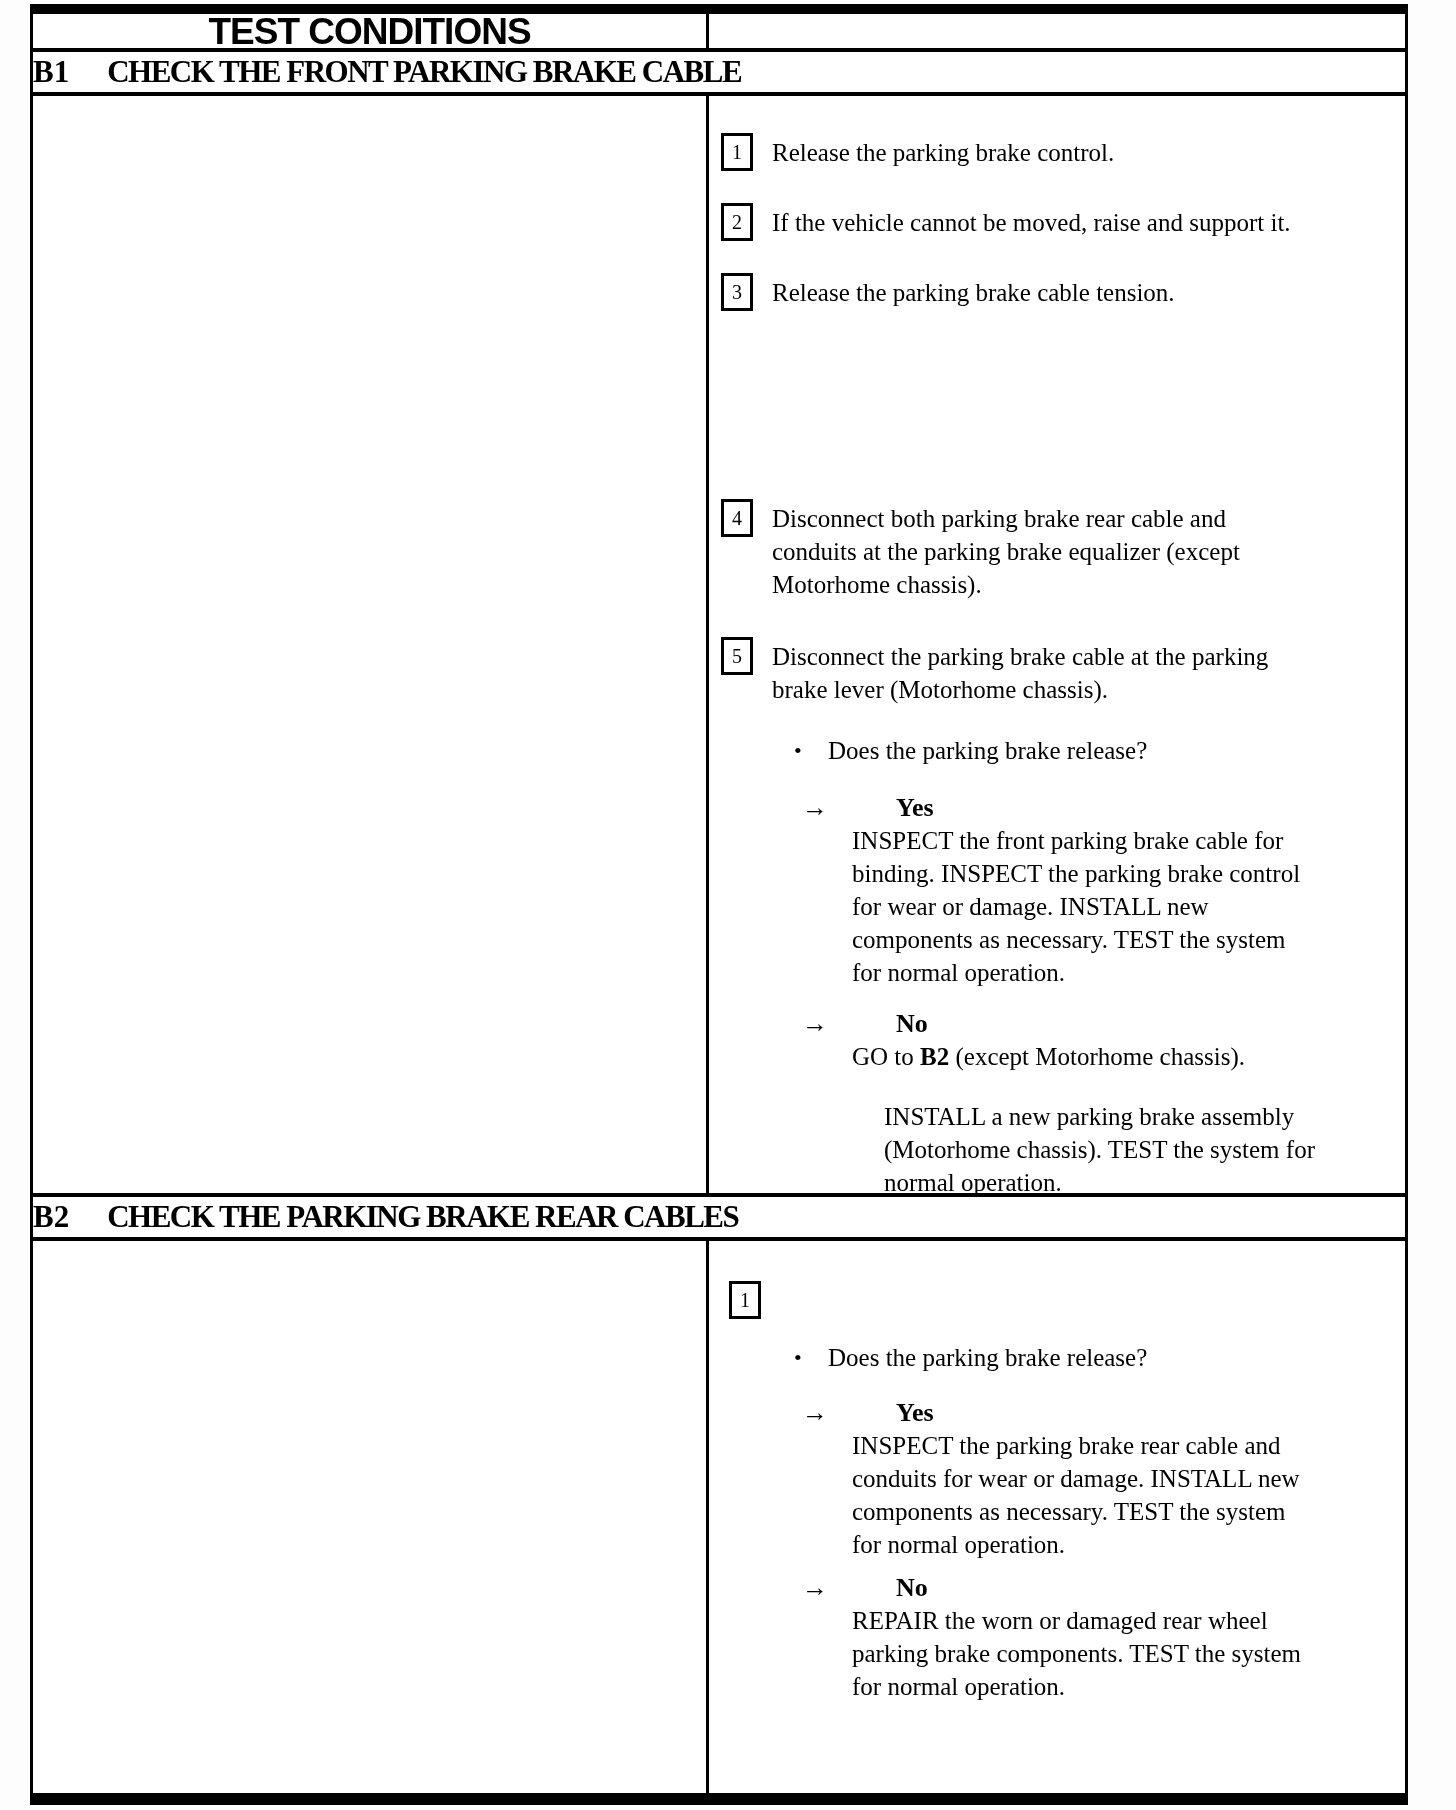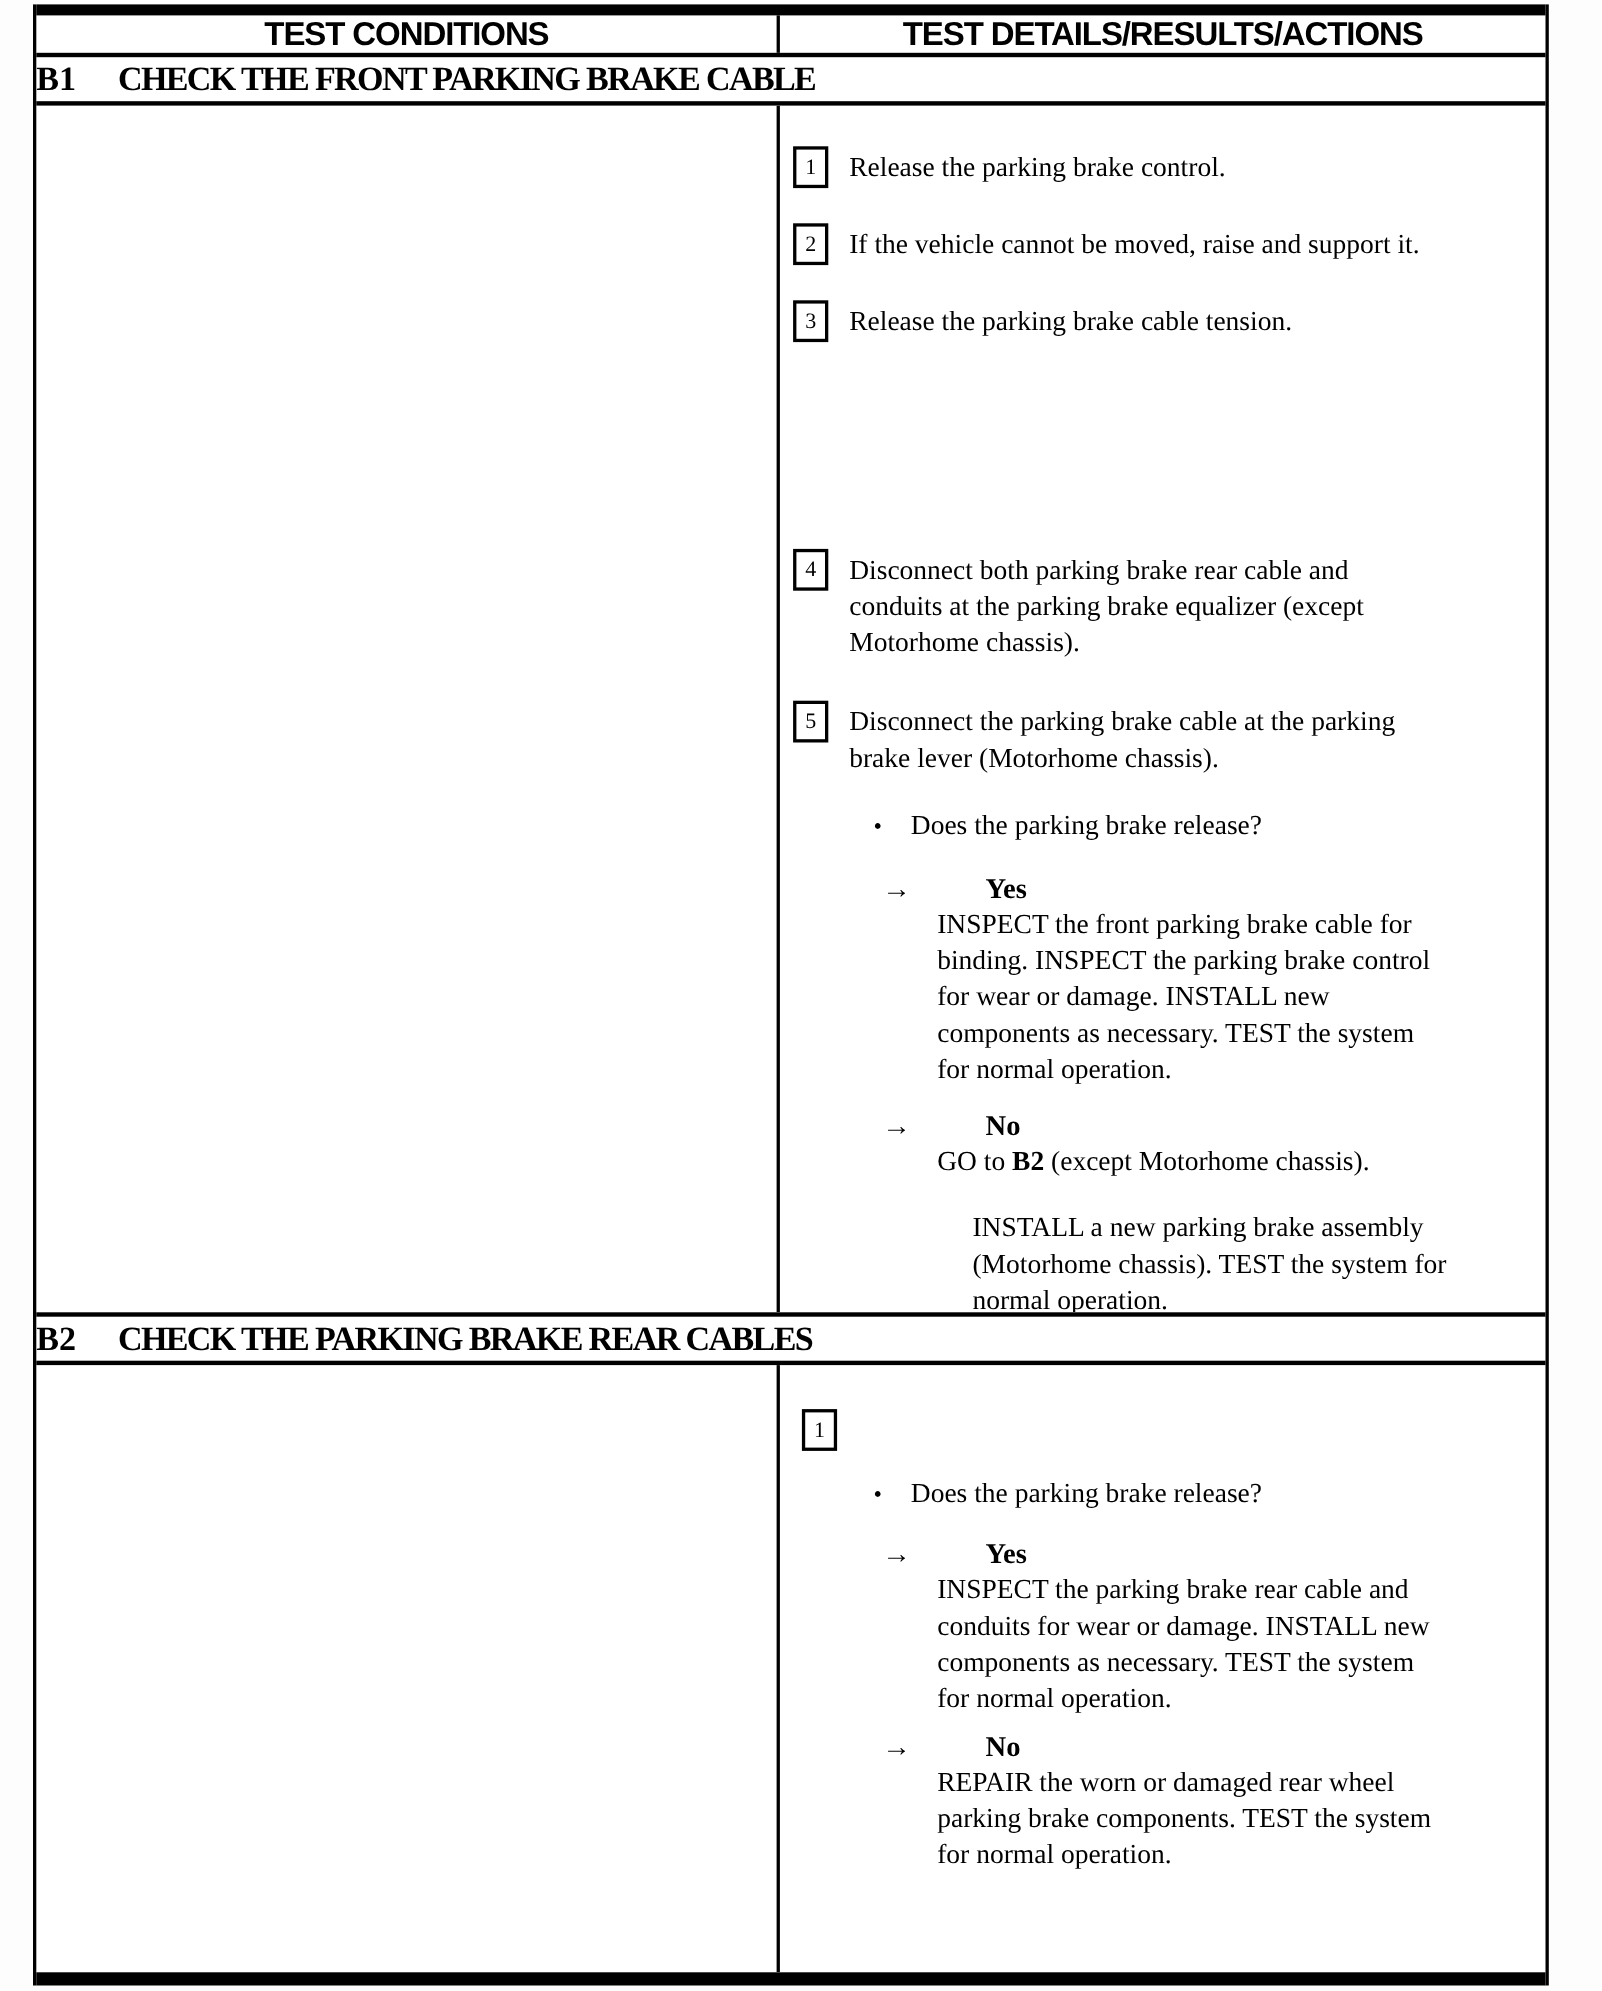--- a/index.html
+++ b/index.html
@@ -16,7 +16,7 @@
 
   .headrow {
     height:38px; border-bottom:4px solid #000; display:flex; align-items:center;
-    font-family:"Liberation Sans", sans-serif; font-weight:bold; font-size:30px; letter-spacing:-1px;
+    font-family:"Liberation Sans", sans-serif; font-weight:bold; font-size:37px; letter-spacing:-1px;
   }
   .hcell { text-align:center; padding-top:2px; }
   .hcell.left  { width:676px; height:100%; border-right:3px solid #000; display:flex; align-items:center; justify-content:center; }

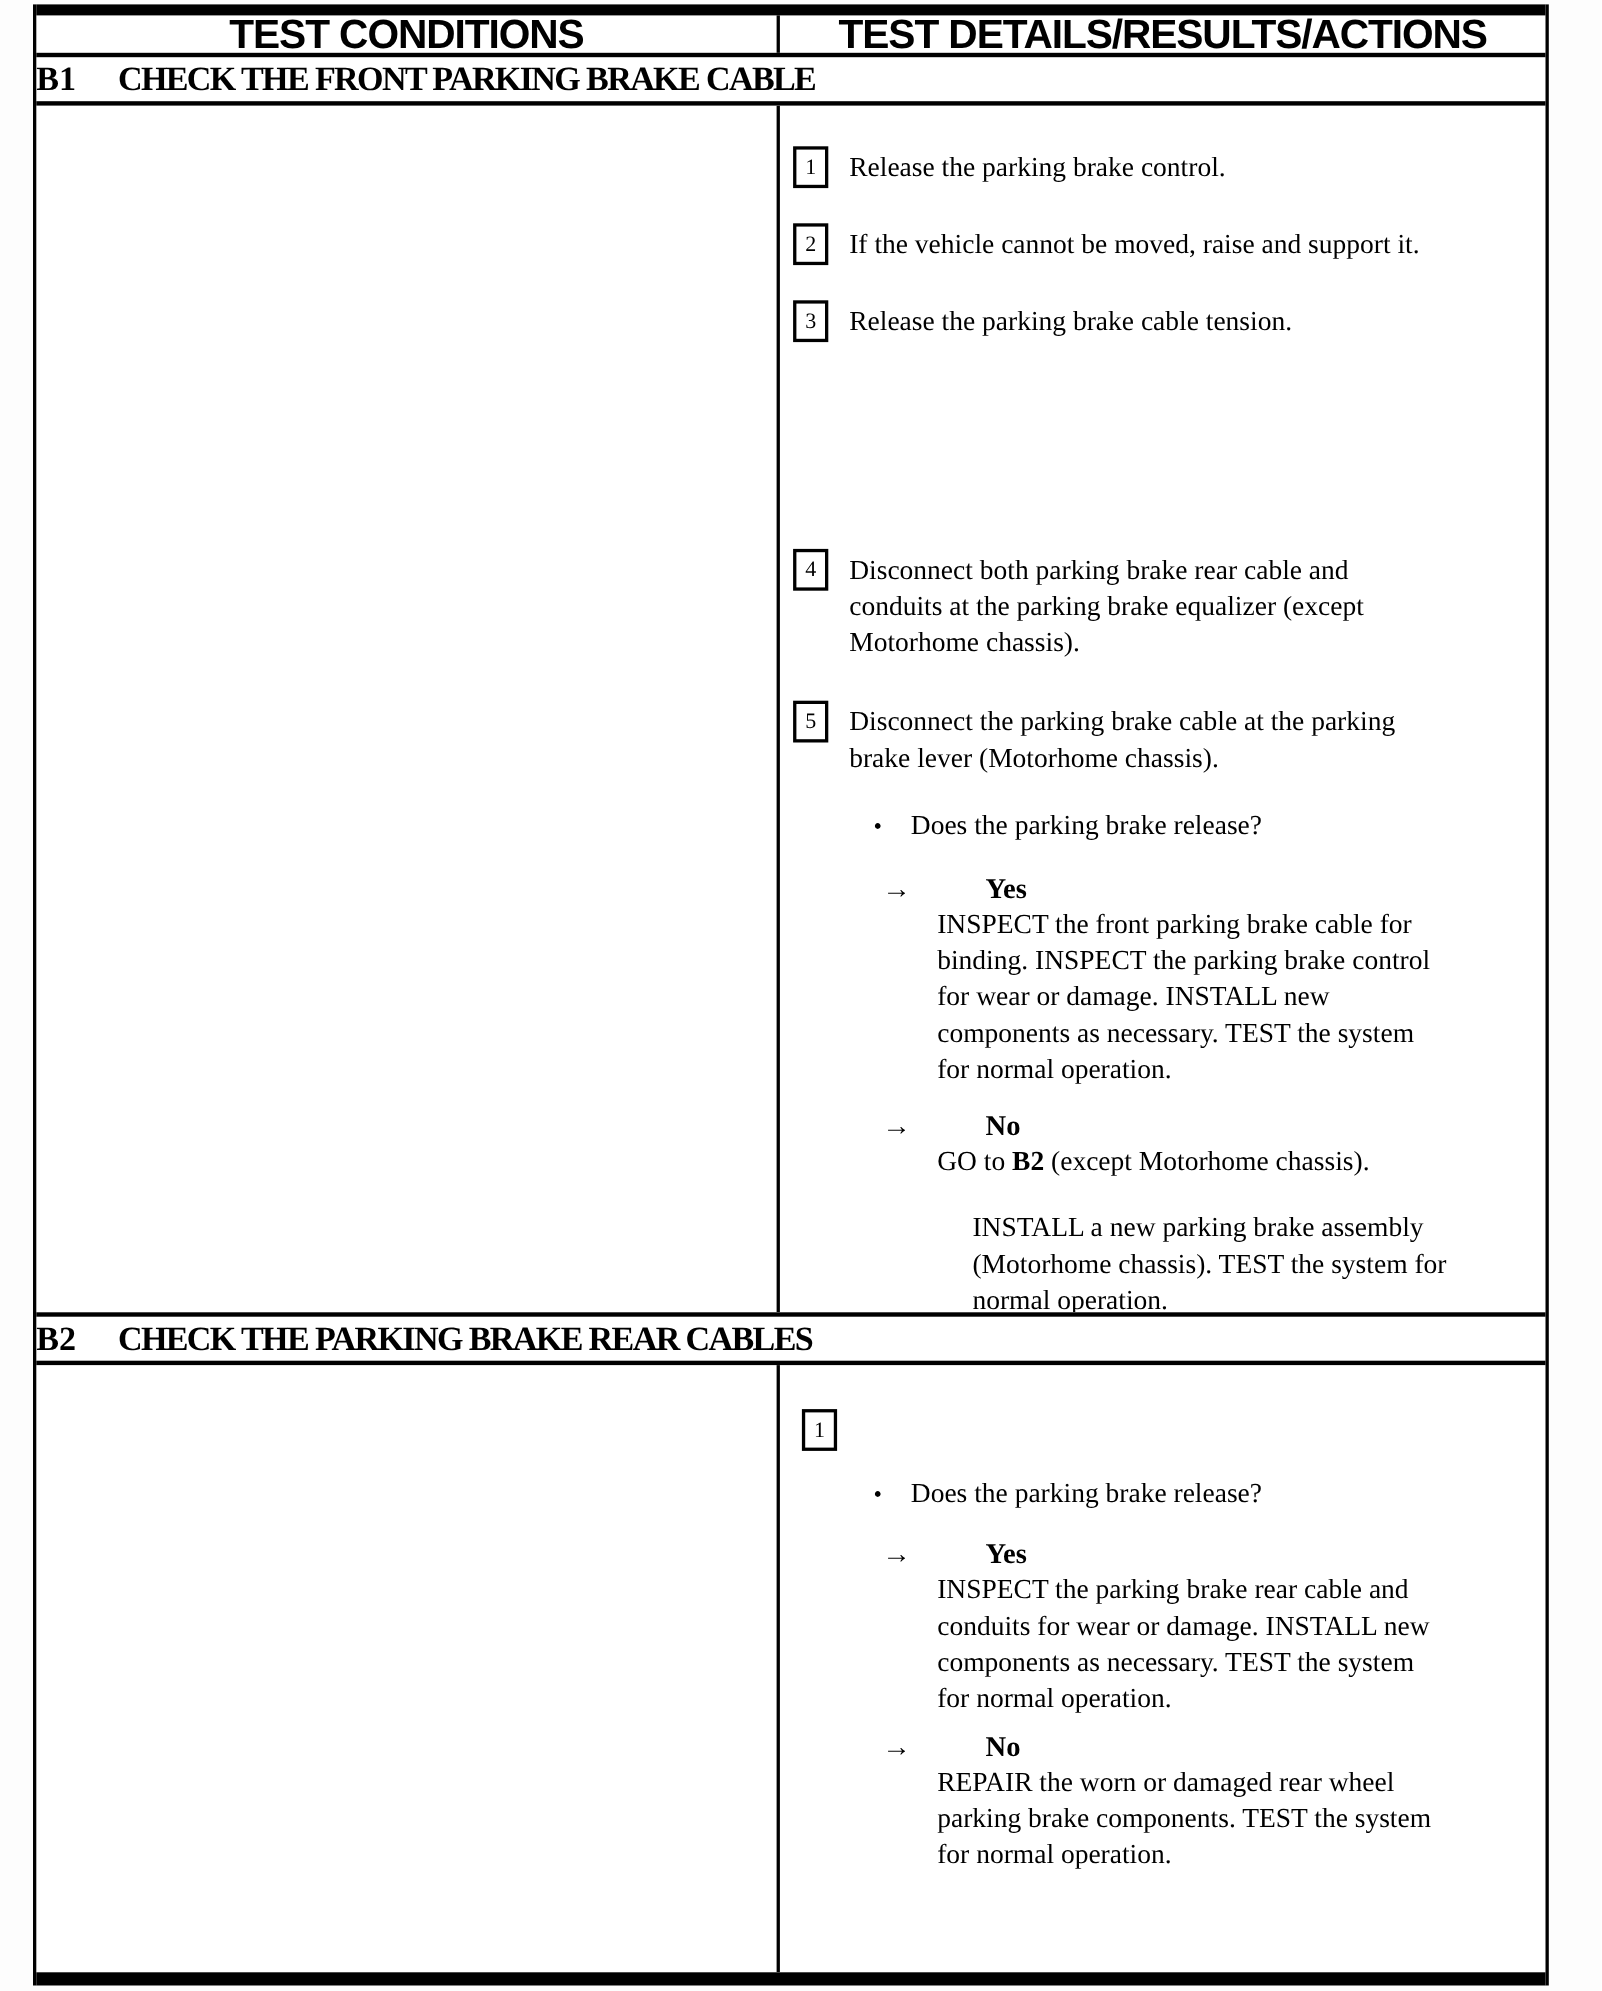--- a/index.html
+++ b/index.html
@@ -81,7 +81,6 @@
 
     <div class="headrow">
       <div class="hcell left">TEST CONDITIONS</div>
-      <div class="hcell right">TEST DETAILS/RESULTS/ACTIONS</div>
     </div>
 
     <div class="titlerow">

